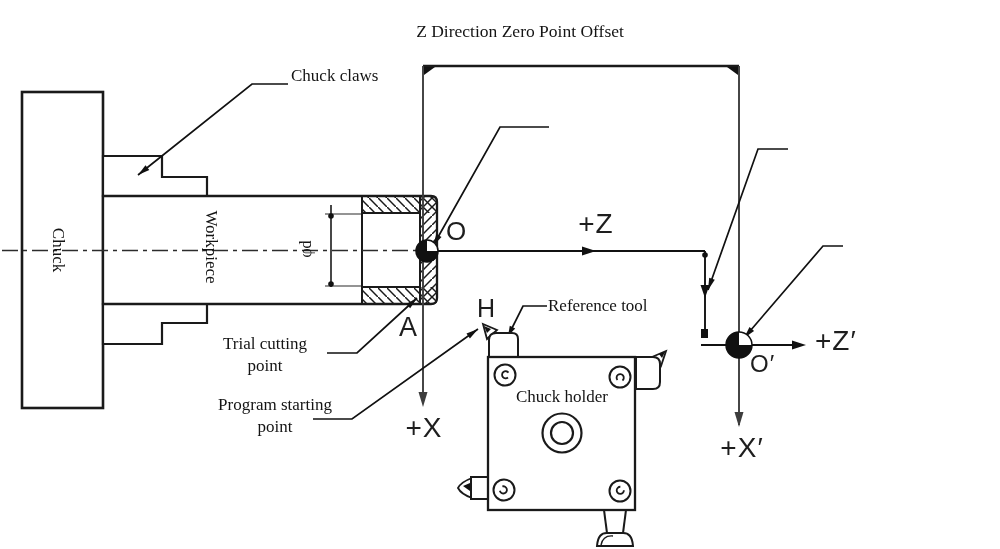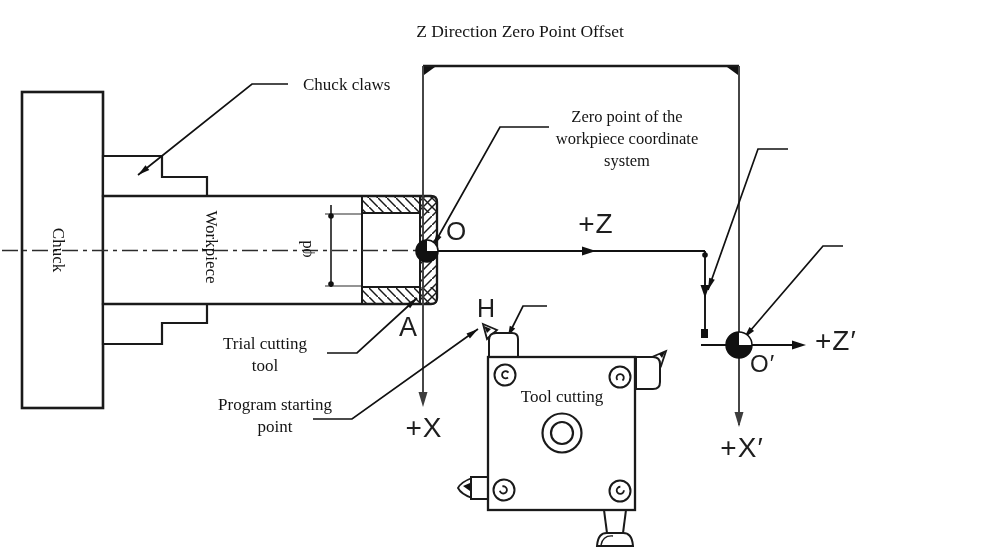--- a/index.html
+++ b/index.html
@@ -129,7 +129,7 @@
   </svg>
 
   <div class="lbl ctr" style="left:520px;top:20px;font-size:17.5px;">Z Direction Zero Point Offset</div>
-  <div class="lbl" style="left:291px;top:74px;margin-left:12px;">Chuck claws</div>
+  <div class="lbl" style="left:291px;top:65px;">Chuck claws</div>
   <div class="lbl ctr" style="left:627px;top:106px;font-size:16.5px;">Zero point of the
 workpiece coordinate
 system</div>

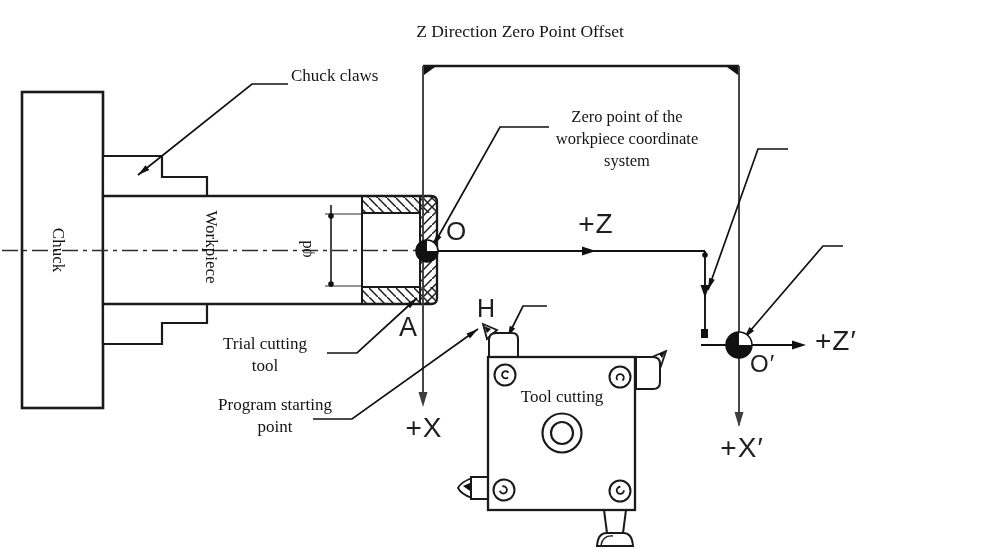--- a/index.html
+++ b/index.html
@@ -130,9 +130,6 @@
 
   <div class="lbl ctr" style="left:520px;top:20px;font-size:17.5px;">Z Direction Zero Point Offset</div>
   <div class="lbl" style="left:291px;top:65px;">Chuck claws</div>
-  <div class="lbl ctr" style="left:627px;top:106px;font-size:16.5px;">Zero point of the
-workpiece coordinate
-system</div>
   <div class="lbl ctr" style="left:265px;top:333px;">Trial cutting
 tool</div>
   <div class="lbl ctr" style="left:231px;top:394px;margin-left:44px;">Program starting

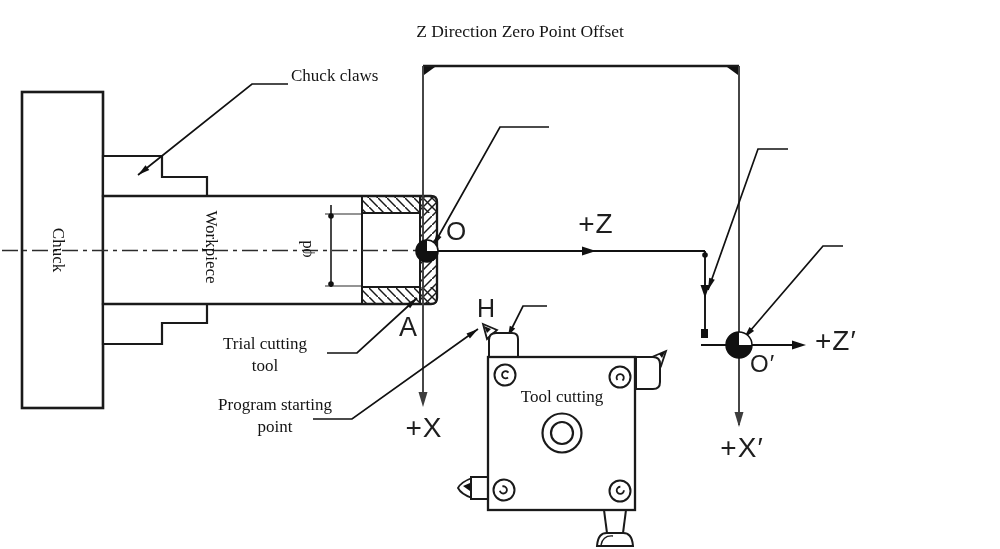--- a/index.html
+++ b/index.html
@@ -134,6 +134,7 @@
 tool</div>
   <div class="lbl ctr" style="left:231px;top:394px;margin-left:44px;">Program starting
 point</div>
+  <div class="lbl" style="left:548px;top:295px;">Reference tool</div>
   <div class="lbl ctr" style="left:562px;top:386px;">Tool cutting</div>
 
   <div class="lbl rotCW" style="position:absolute;left:58px;top:250px;">Chuck</div>

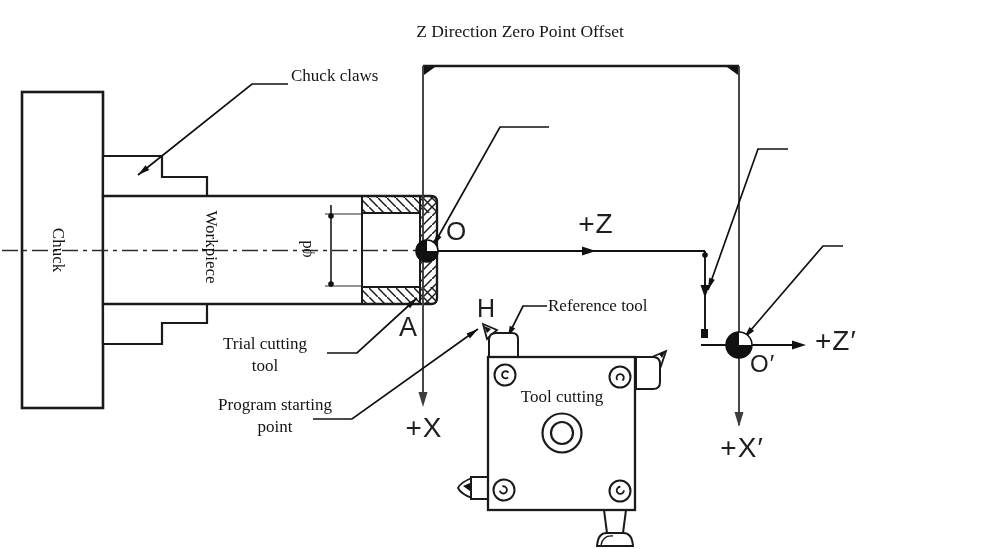--- a/index.html
+++ b/index.html
@@ -131,7 +131,7 @@
   <div class="lbl ctr" style="left:520px;top:20px;font-size:17.5px;">Z Direction Zero Point Offset</div>
   <div class="lbl" style="left:291px;top:65px;">Chuck claws</div>
   <div class="lbl ctr" style="left:265px;top:333px;">Trial cutting
-tool</div>
+point</div>
   <div class="lbl ctr" style="left:231px;top:394px;margin-left:44px;">Program starting
 point</div>
   <div class="lbl" style="left:548px;top:295px;">Reference tool</div>

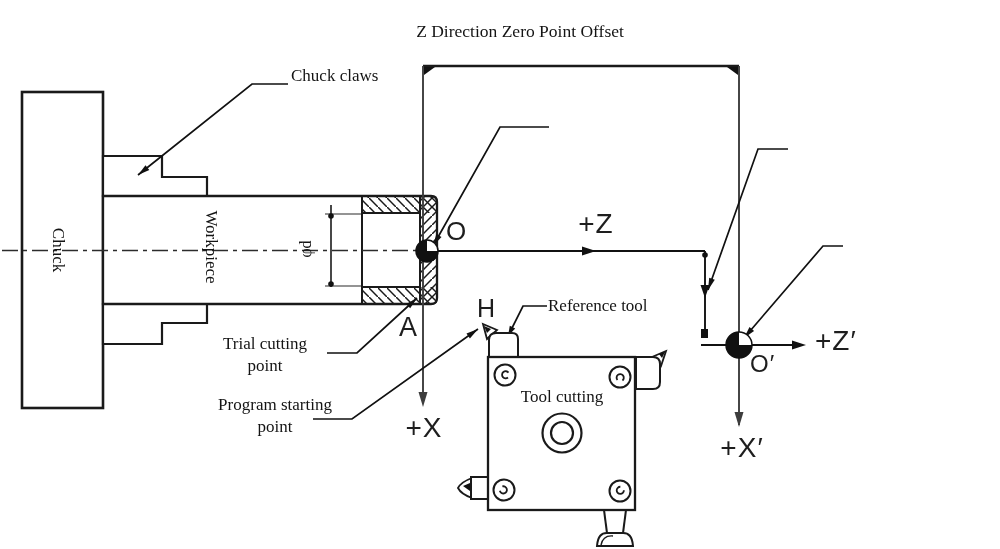--- a/index.html
+++ b/index.html
@@ -135,7 +135,7 @@
   <div class="lbl ctr" style="left:231px;top:394px;margin-left:44px;">Program starting
 point</div>
   <div class="lbl" style="left:548px;top:295px;">Reference tool</div>
-  <div class="lbl ctr" style="left:562px;top:386px;">Tool cutting</div>
+  <div class="lbl ctr" style="left:562px;top:386px;">Chuck holder</div>
 
   <div class="lbl rotCW" style="position:absolute;left:58px;top:250px;">Chuck</div>
   <div class="lbl rotCW" style="position:absolute;left:211px;top:247px;">Workpiece</div>

